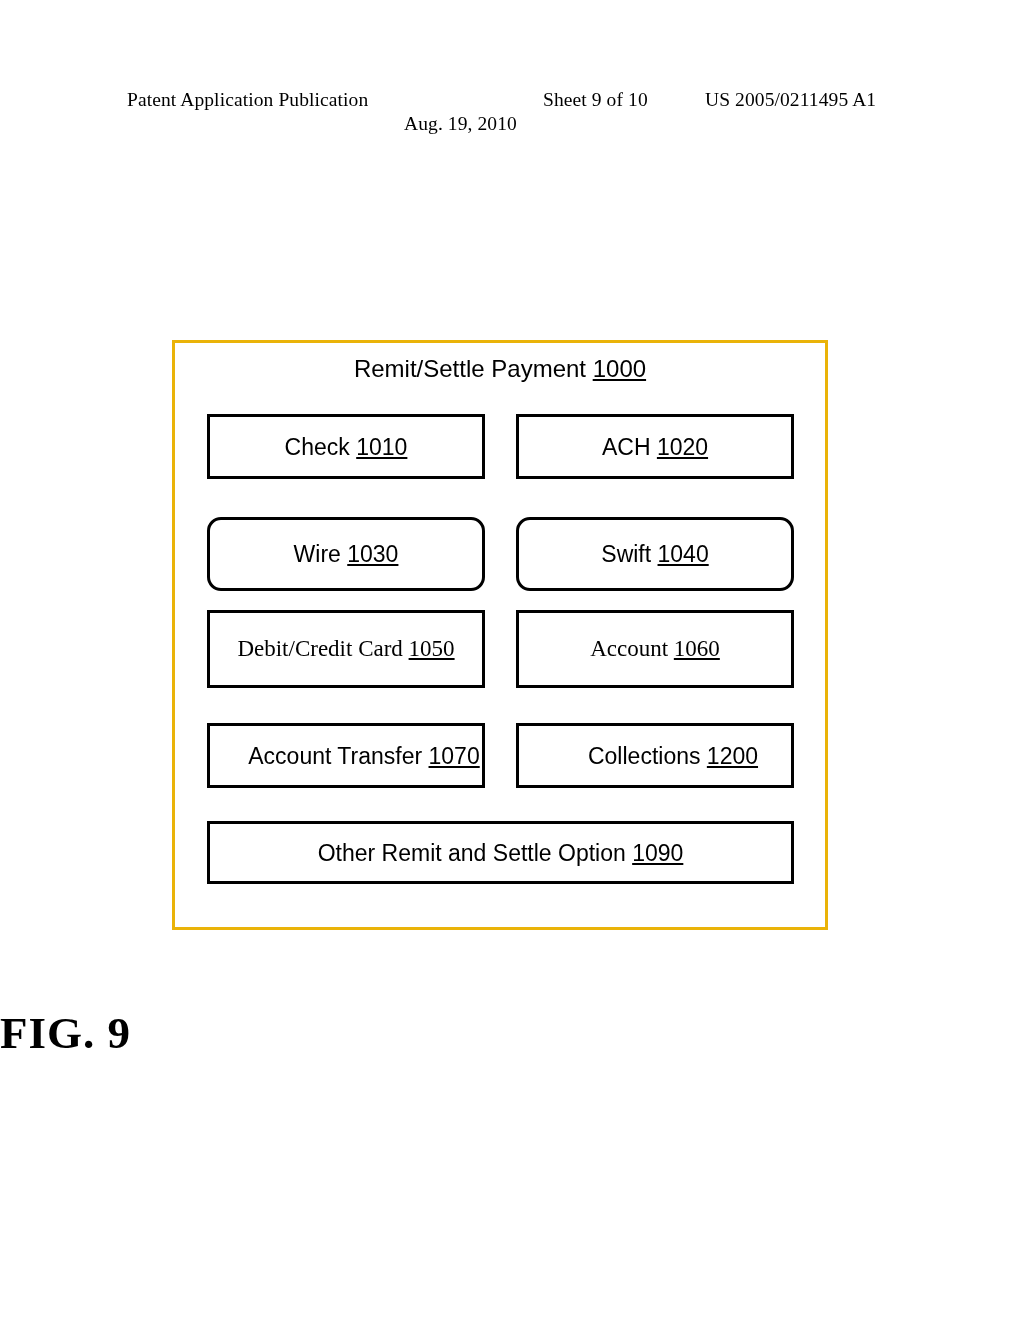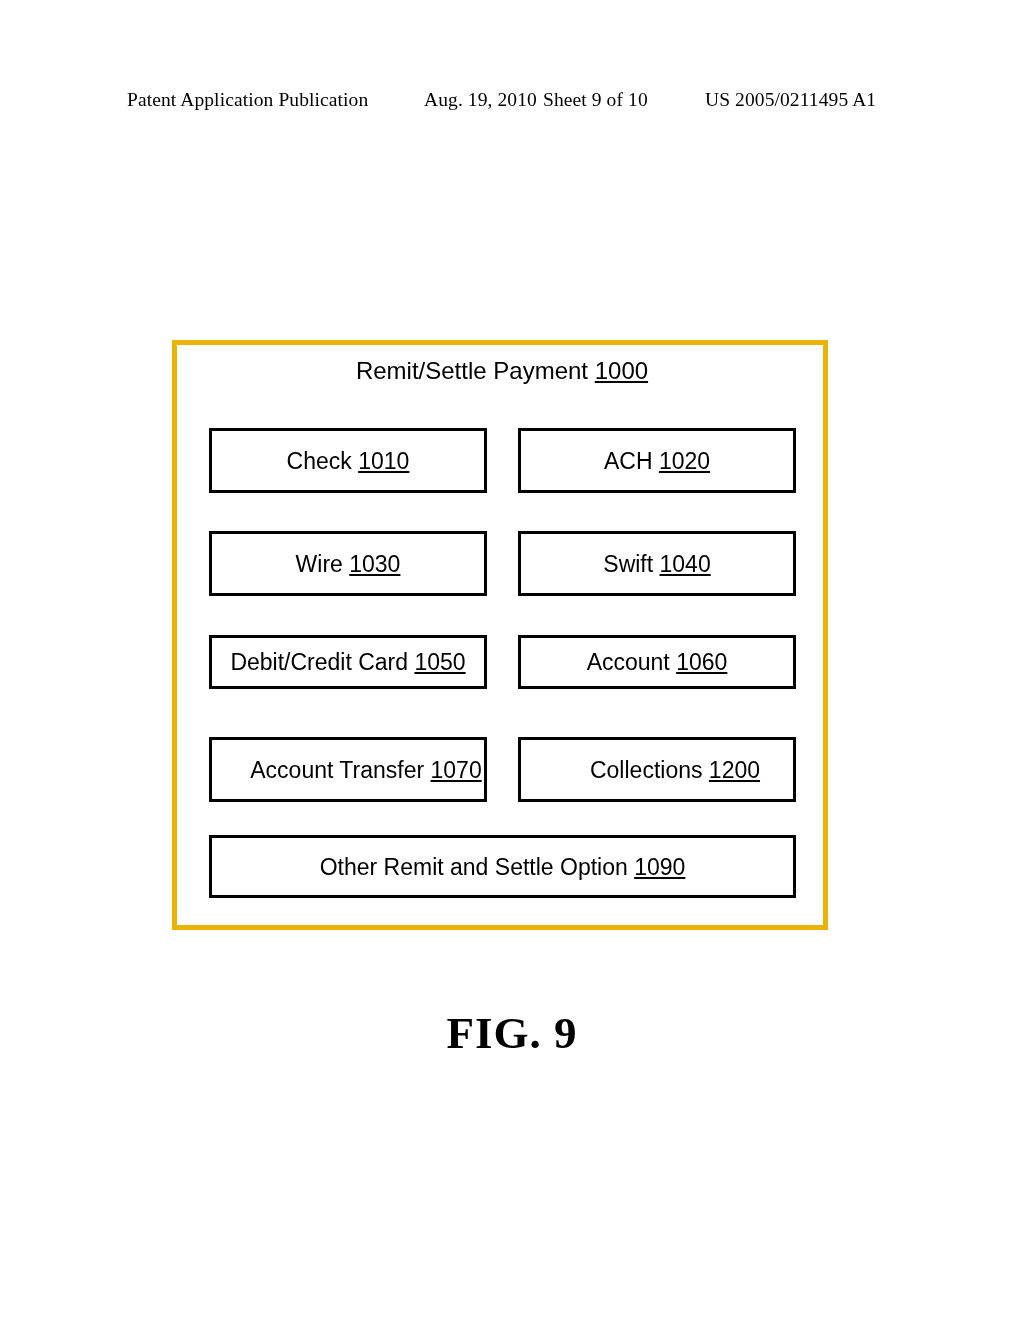--- a/index.html
+++ b/index.html
@@ -35,7 +35,7 @@
     line-height: 28px;
   }
   #hdr-pub     { left: 127px; }
-  #hdr-date    { left: 424px; }
+  #hdr-date    { left: 404px; margin-top: 24px; }
   #hdr-sheet   { left: 543px; }
   #hdr-patno   { left: 705px; }
 

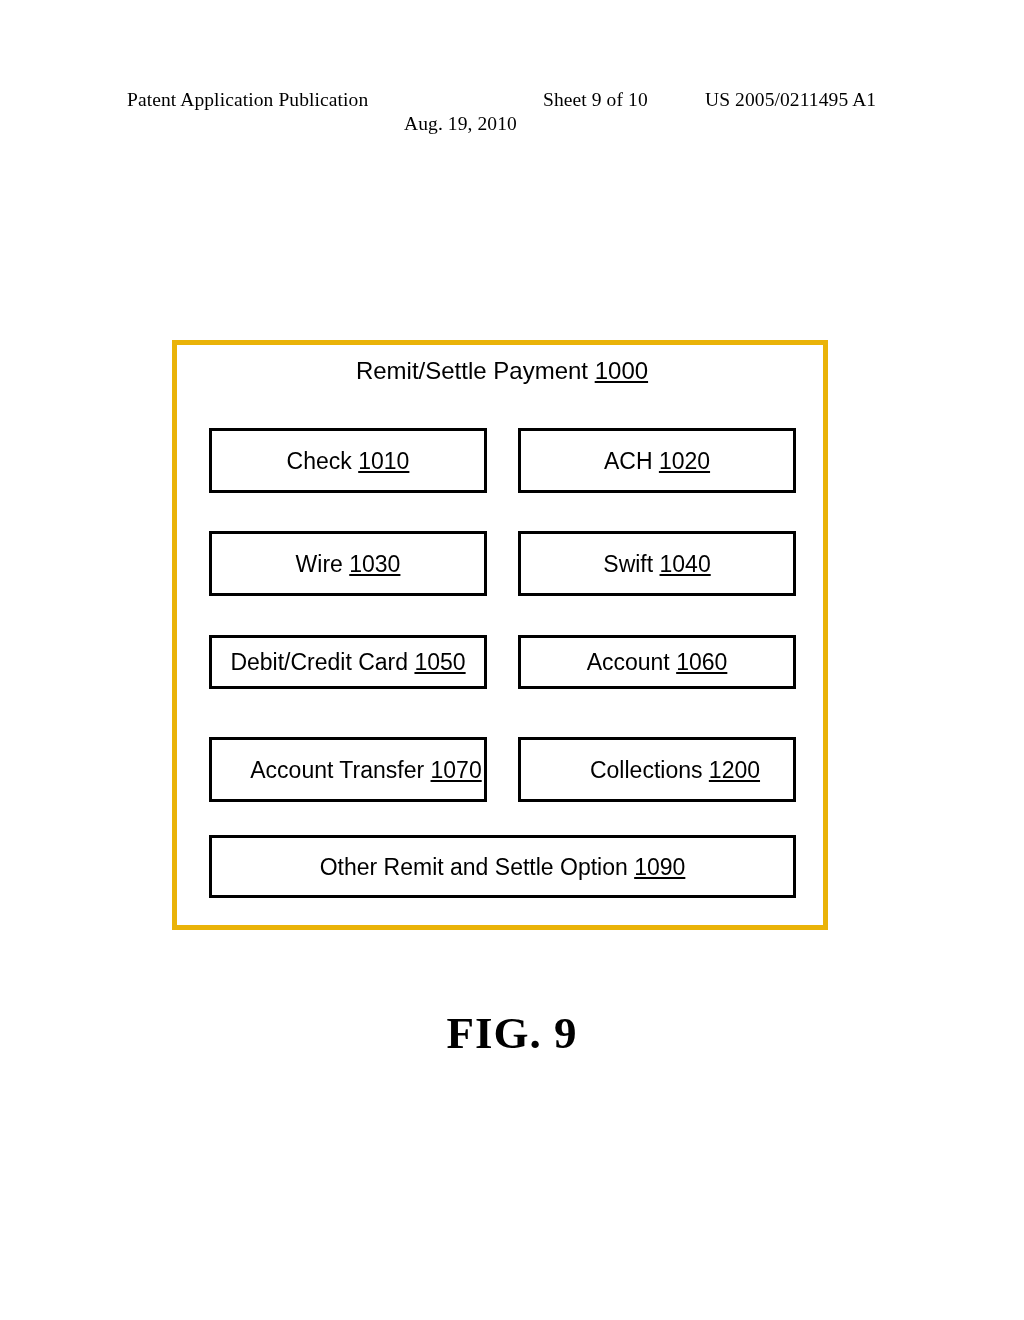--- a/index.html
+++ b/index.html
@@ -55,7 +55,7 @@
     top: 340px;
     width: 656px;
     height: 590px;
-    border: 5px solid #eab308;
+    border: 3px solid #eab308;
     box-sizing: border-box;
     background: #ffffff;
   }

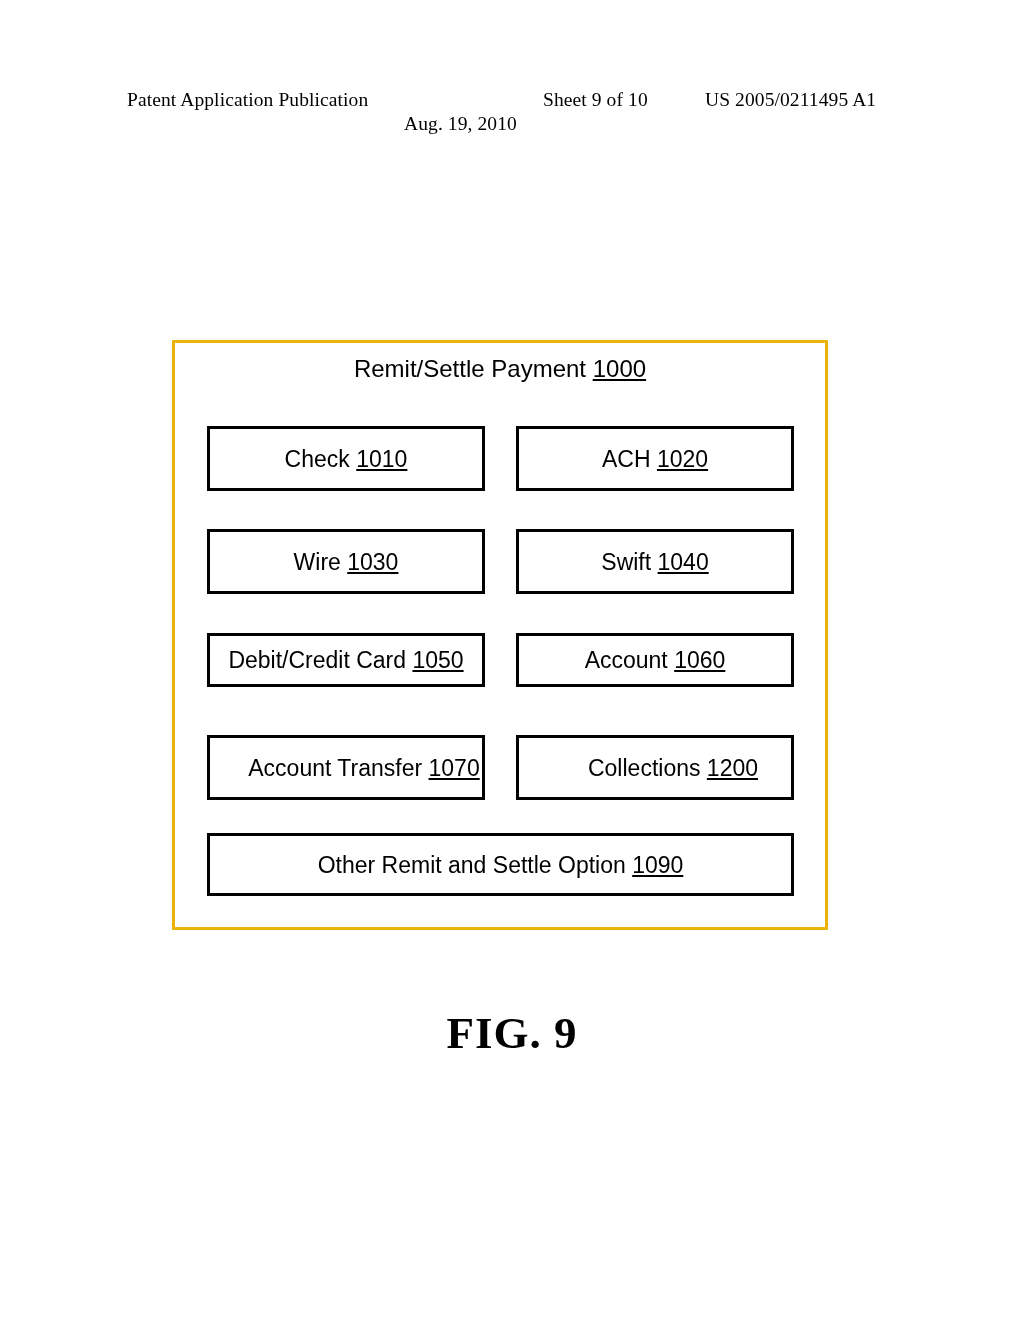--- a/index.html
+++ b/index.html
@@ -81,7 +81,6 @@
     display: flex;
     align-items: center;
     justify-content: center;
-    margin-top: 12px;
   }
   .node-label {
     font-size: 23px;

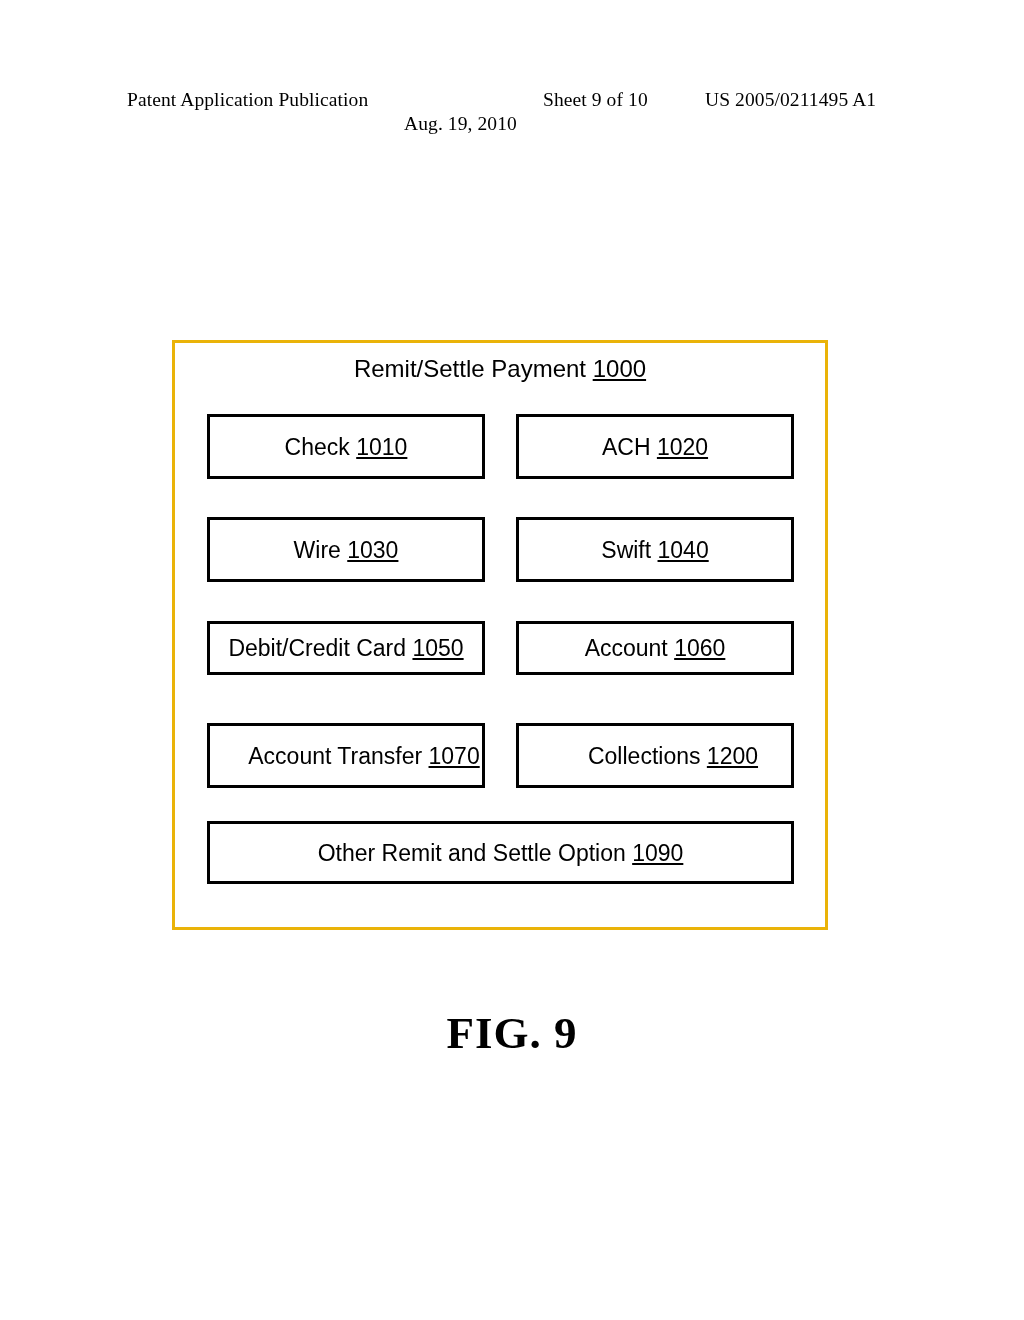--- a/index.html
+++ b/index.html
@@ -95,7 +95,7 @@
   .col-wide  { left: 32px;  width: 587px; align-items: center; }
 
   .row-1 { top: 71px;  height: 65px; }
-  .row-2 { top: 174px; height: 65px; }
+  .row-2 { top: 174px; height: 74px; border-radius: 14px; }
   .row-3 { top: 278px; height: 54px; }
   .row-4 { top: 380px; height: 65px; padding-left: 36px; }
   .row-5 { top: 478px; height: 63px; }

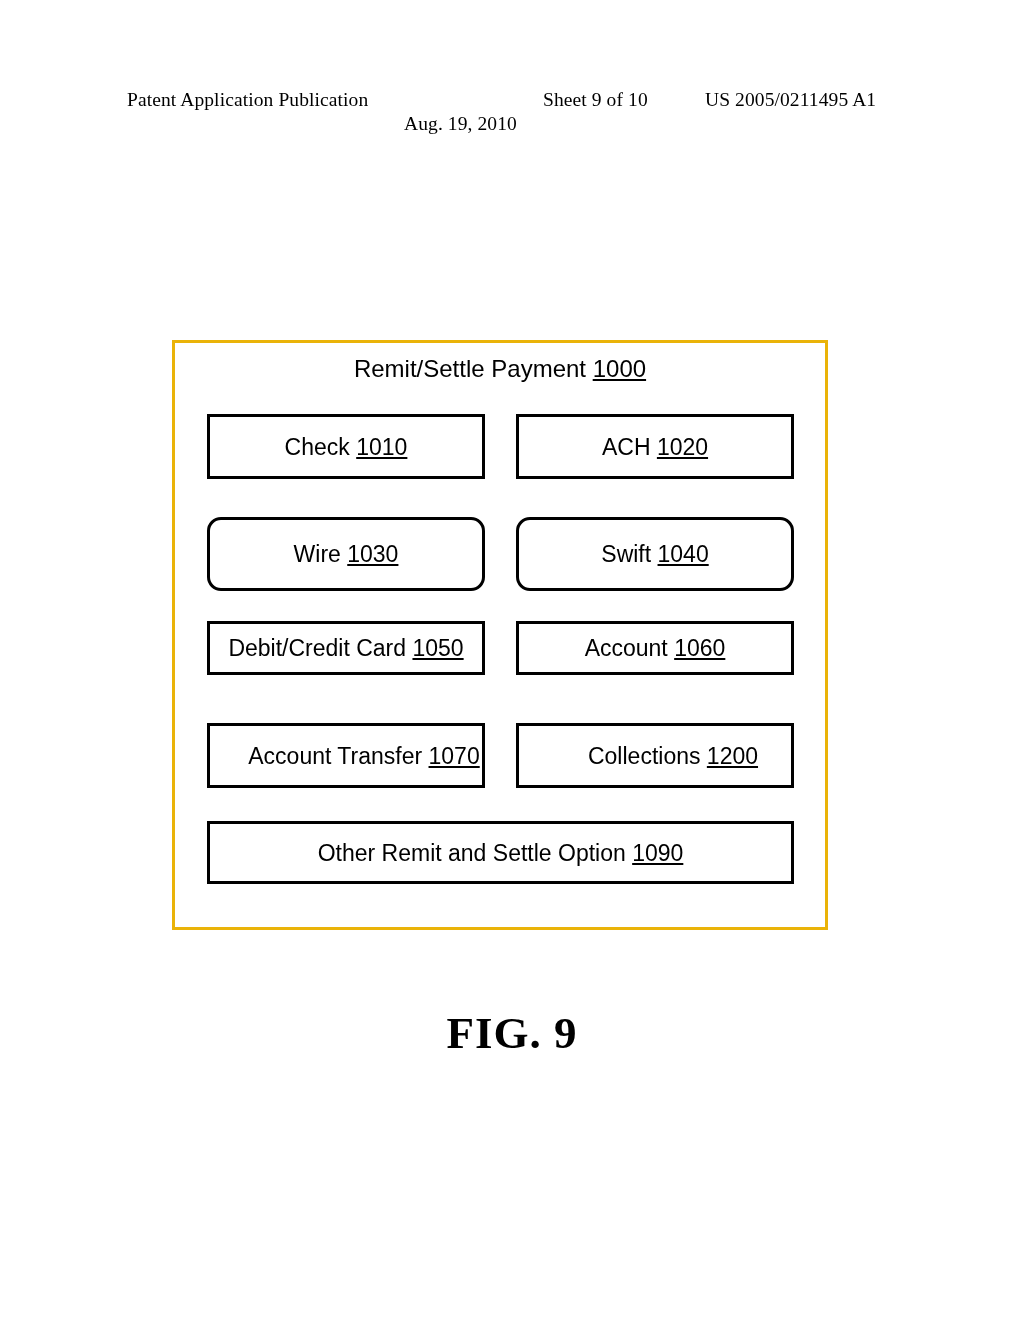--- a/index.html
+++ b/index.html
@@ -96,7 +96,7 @@
 
   .row-1 { top: 71px;  height: 65px; }
   .row-2 { top: 174px; height: 74px; border-radius: 14px; }
-  .row-3 { top: 278px; height: 54px; }
+  .row-3 { top: 267px; height: 78px; font-family: Liberation Serif, serif; }
   .row-4 { top: 380px; height: 65px; padding-left: 36px; }
   .row-5 { top: 478px; height: 63px; }
 

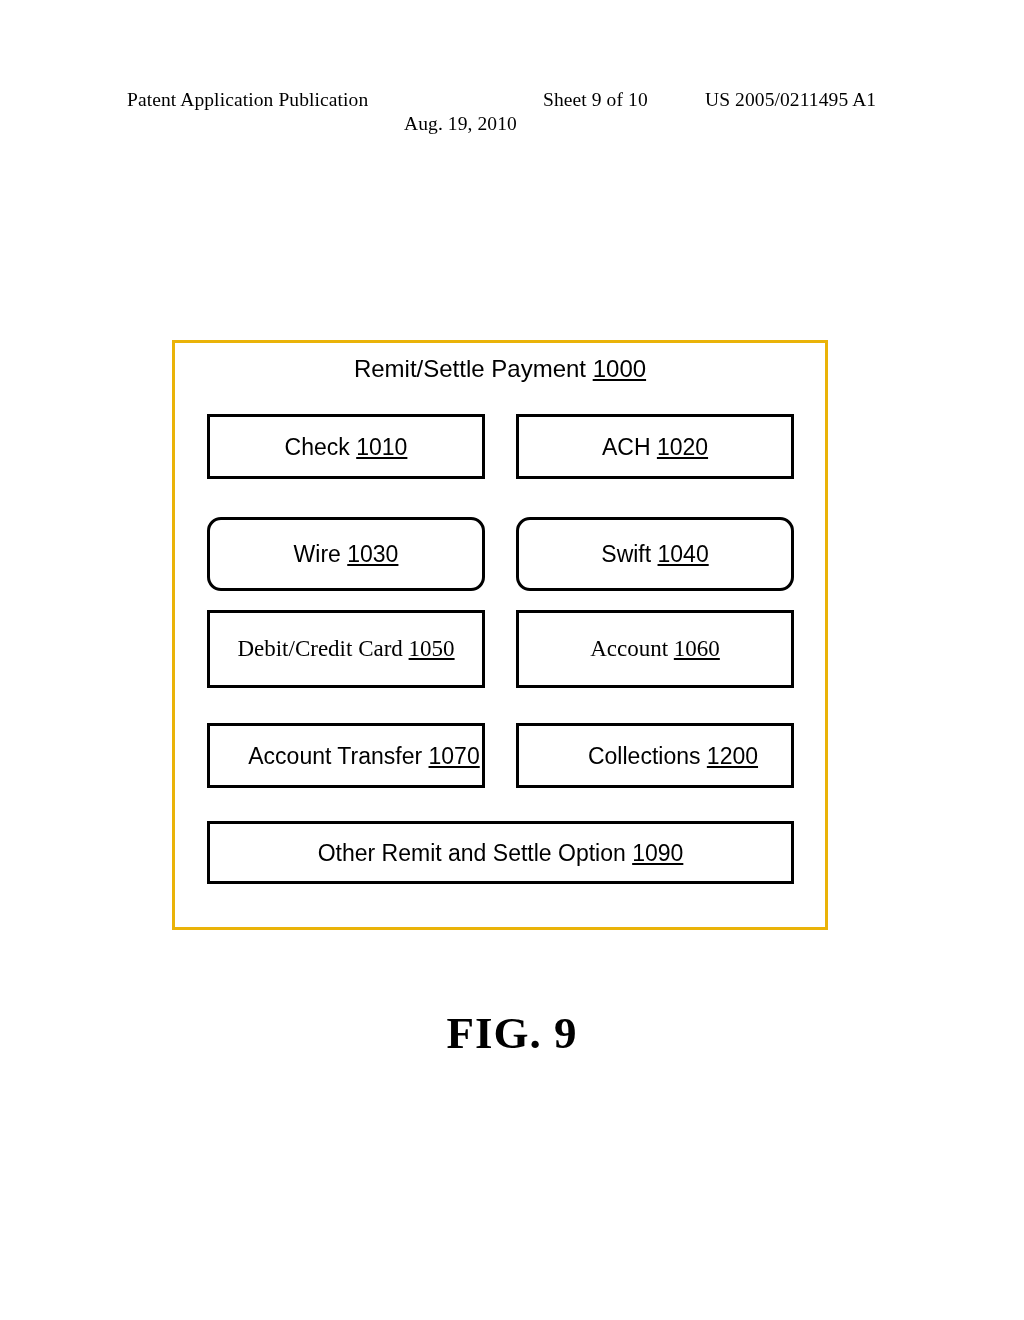--- a/index.html
+++ b/index.html
@@ -112,7 +112,7 @@
     left: 0;
     top: 1005px;
     width: 1024px;
-    text-align: center;
+    text-align: left;
     font-family: "Liberation Serif", serif;
     font-weight: bold;
     font-size: 45px;

